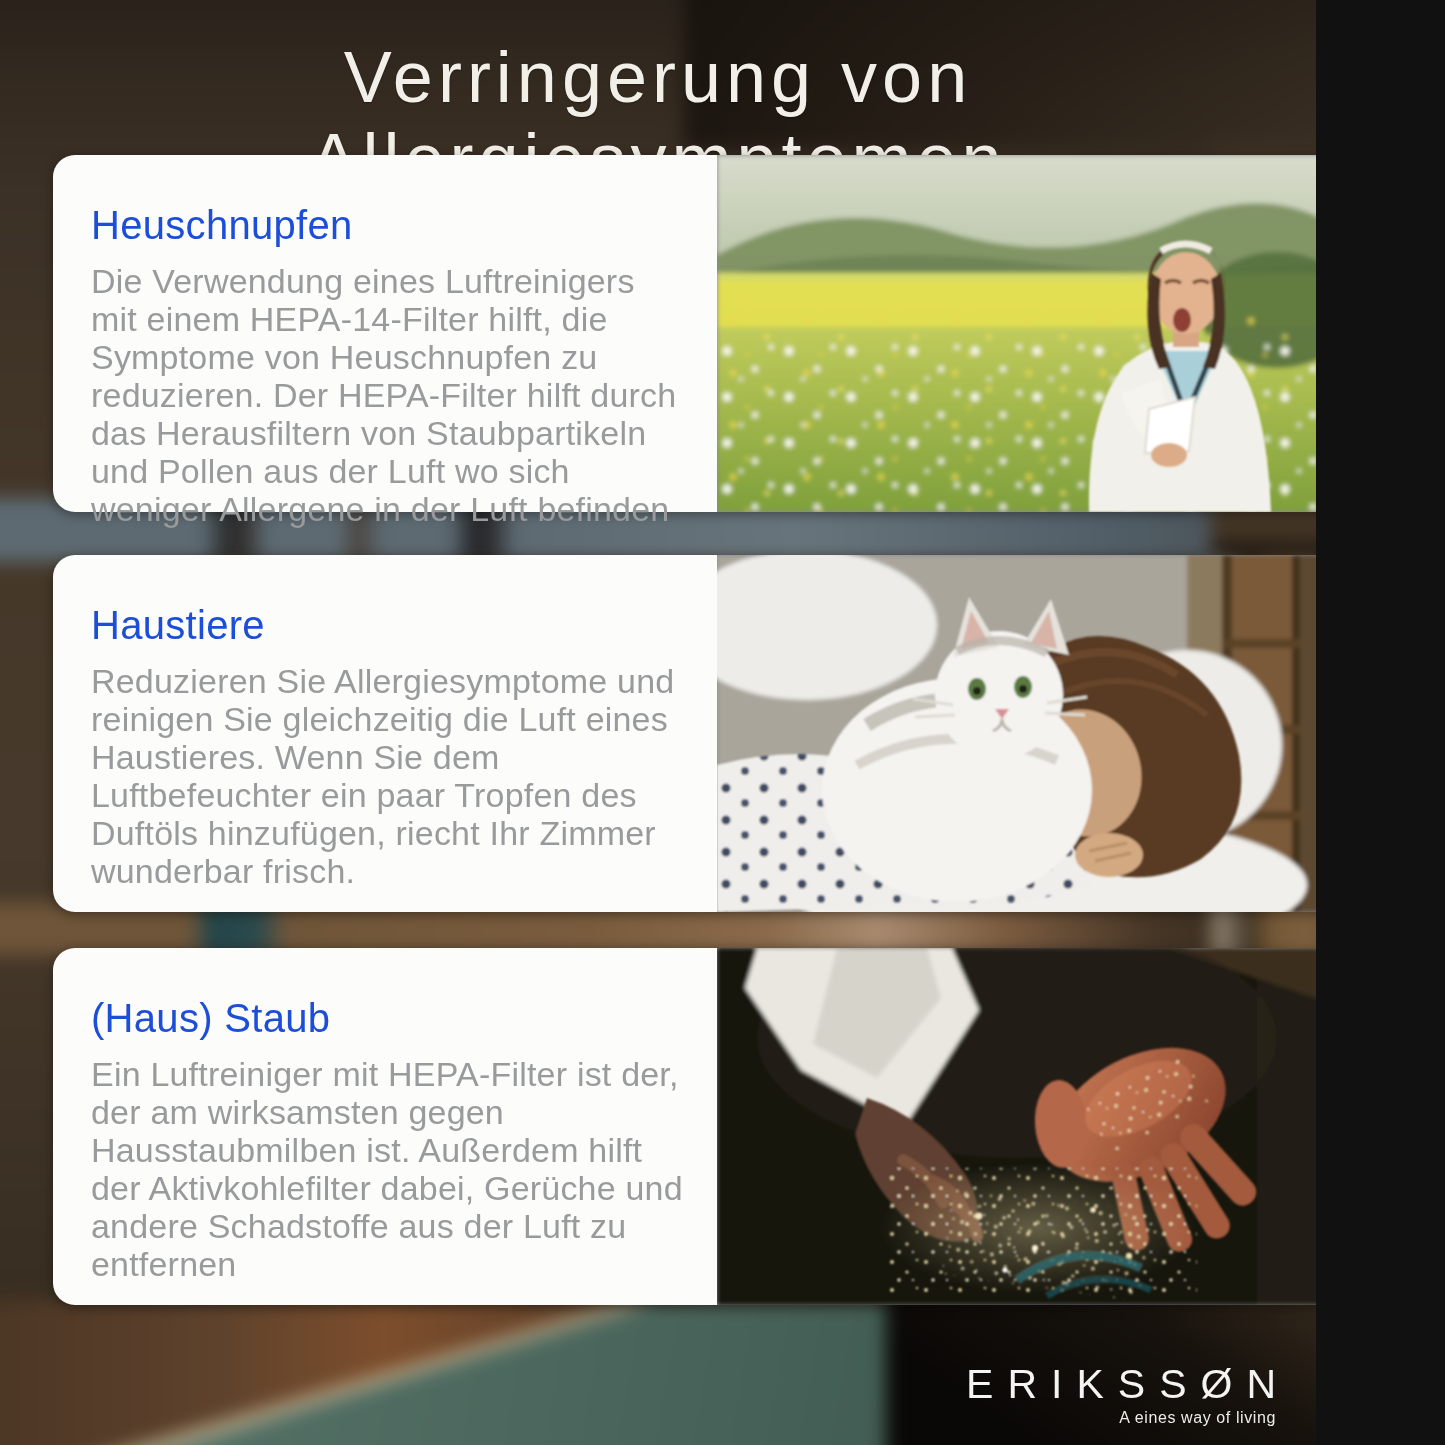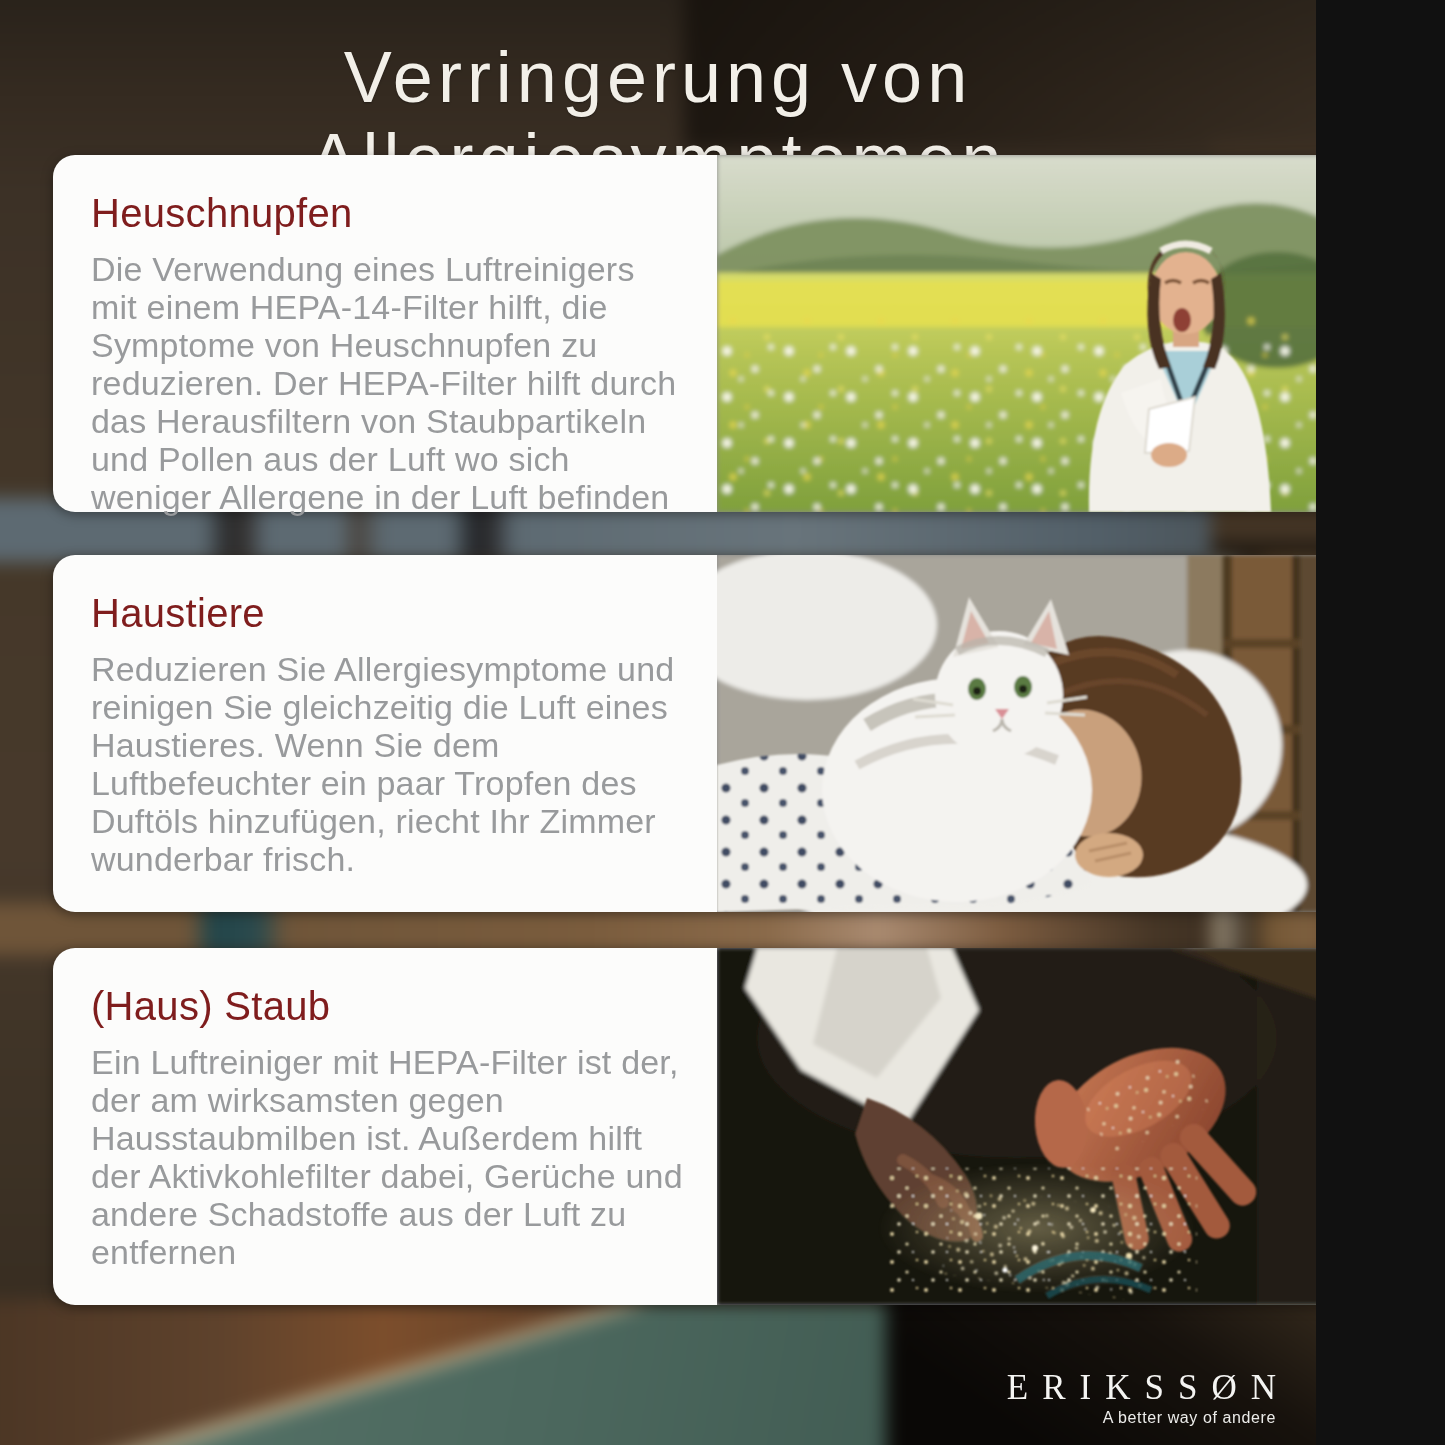--- a/index.html
+++ b/index.html
@@ -55,7 +55,7 @@
   }
   .card-1 { top:155px; } .card-2 { top:555px; } .card-3 { top:948px; }
   .card-text { position:absolute; left:38px; top:32px; }
-  .card-title { margin:4px 0 14px 0; font-size:40px; font-weight:400; color:#7f1d1d; letter-spacing:.3px; }
+  .card-title { margin:16px 0 14px 0; font-size:40px; font-weight:400; color:#1d4ed8; letter-spacing:.3px; }
   .card-body  { margin:0; font-size:34px; line-height:38px; color:#989a9c; letter-spacing:.2px; }
   .card-1 .card-body { width:588px; }
   .card-2 .card-body { width:608px; }

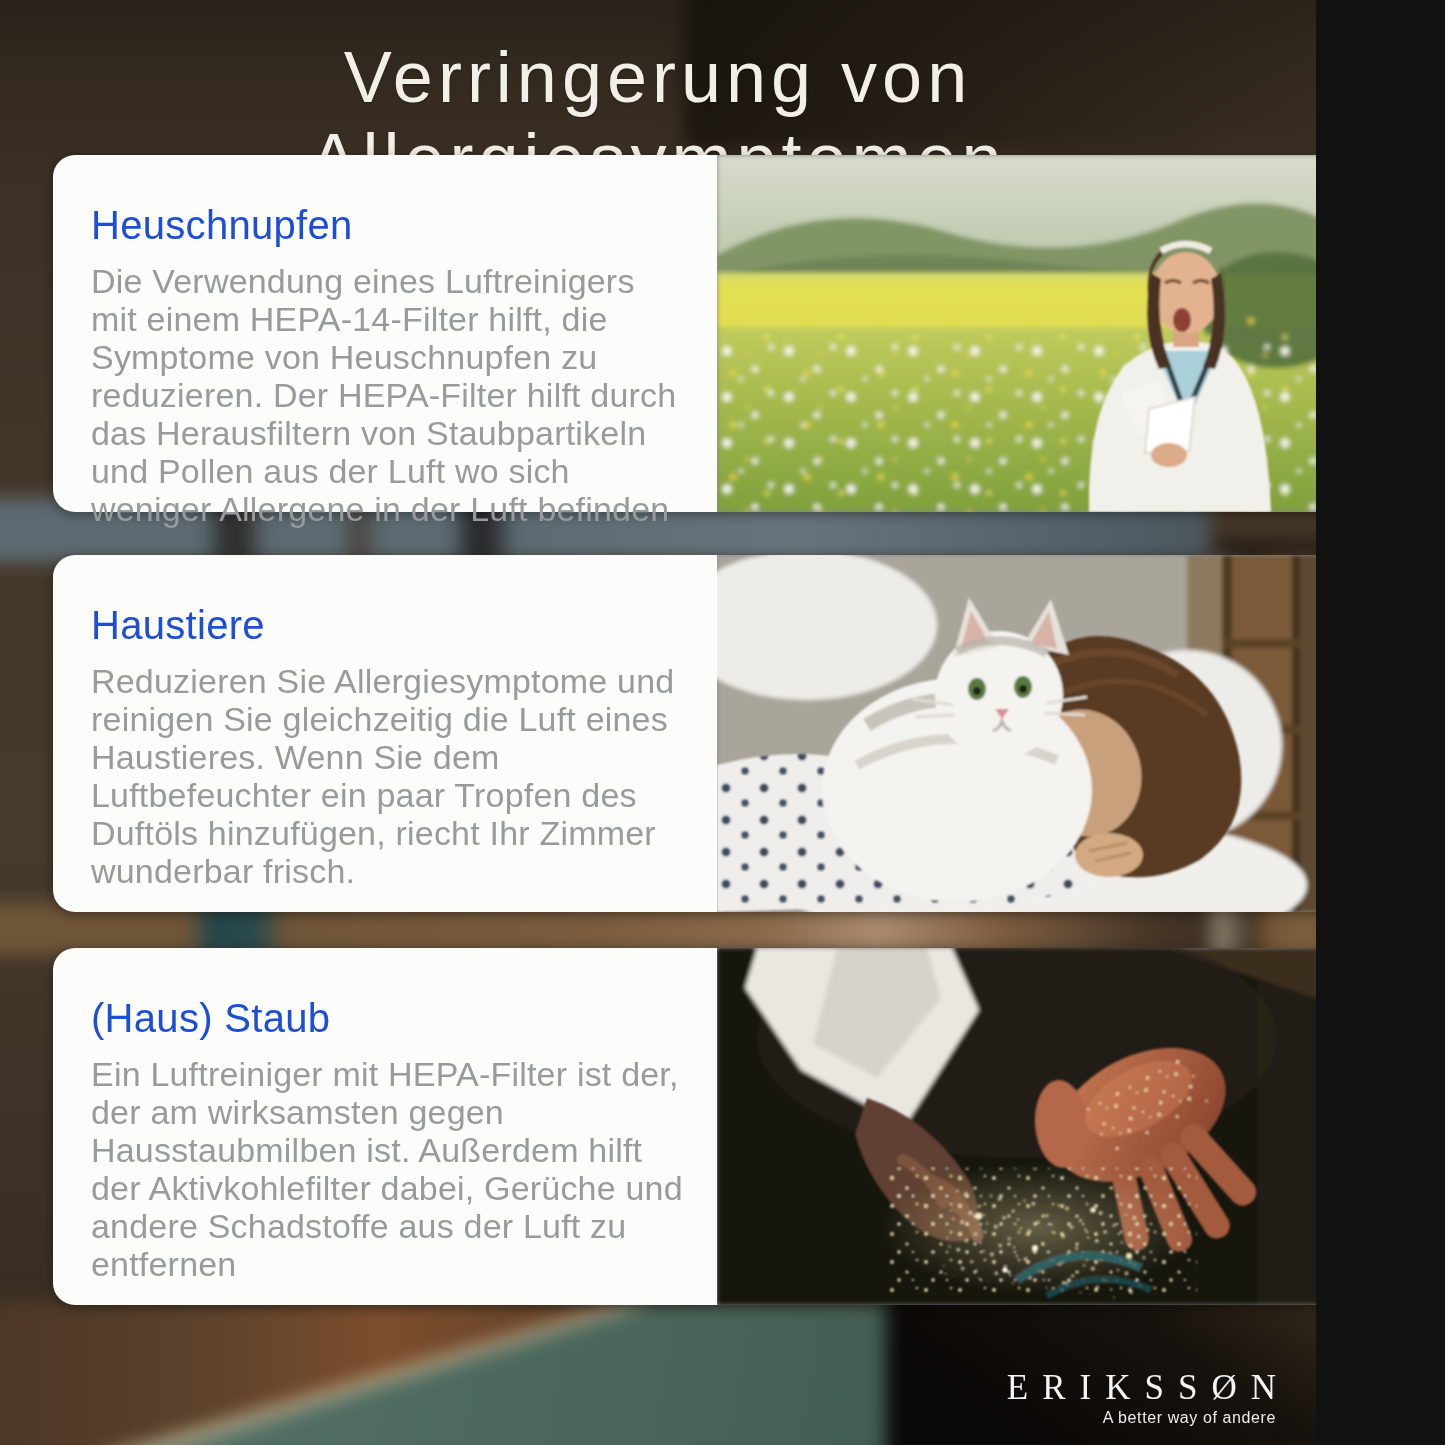--- a/index.html
+++ b/index.html
@@ -68,7 +68,7 @@
 
   
   .brand { position:absolute; z-index:3; right:40px; bottom:18px; text-align:right; color:#f4f4f2; }
-  .brand-wordmark { font-size:35px; font-weight:400; letter-spacing:14px; margin-right:-14px; line-height:1;font-family:Liberation Serif, serif; }
+  .brand-wordmark { font-size:41px; font-weight:400; letter-spacing:14px; margin-right:-14px; line-height:1; }
   .brand-tagline  { font-size:16px; font-weight:400; letter-spacing:.6px; margin-top:4px; color:#ececea; }
 </style>
 </head>

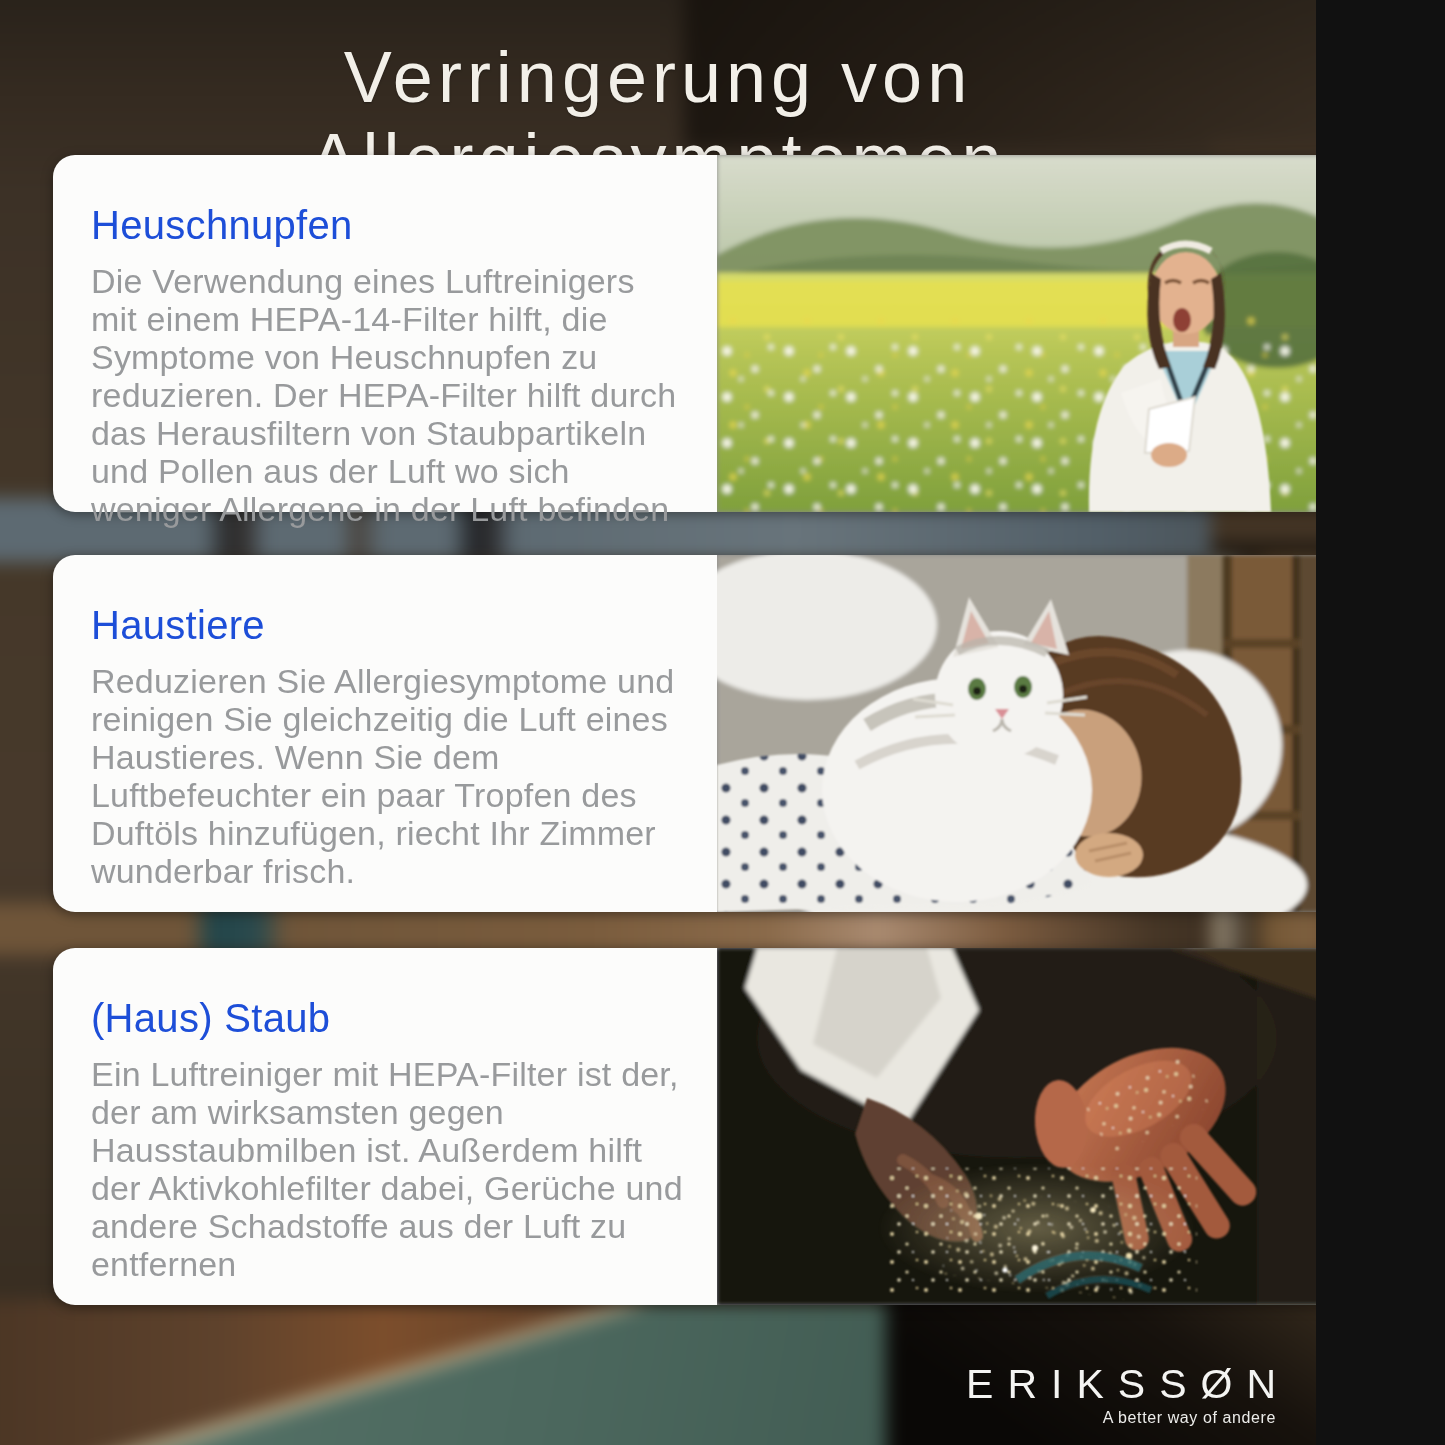--- a/index.html
+++ b/index.html
@@ -303,7 +303,7 @@
 
   <div class="brand">
     <div class="brand-wordmark">ERIKSSØN</div>
-    <div class="brand-tagline">A better way of andere</div>
+    <div class="brand-tagline">A eines way of living</div>
   </div>
 
 </div>

